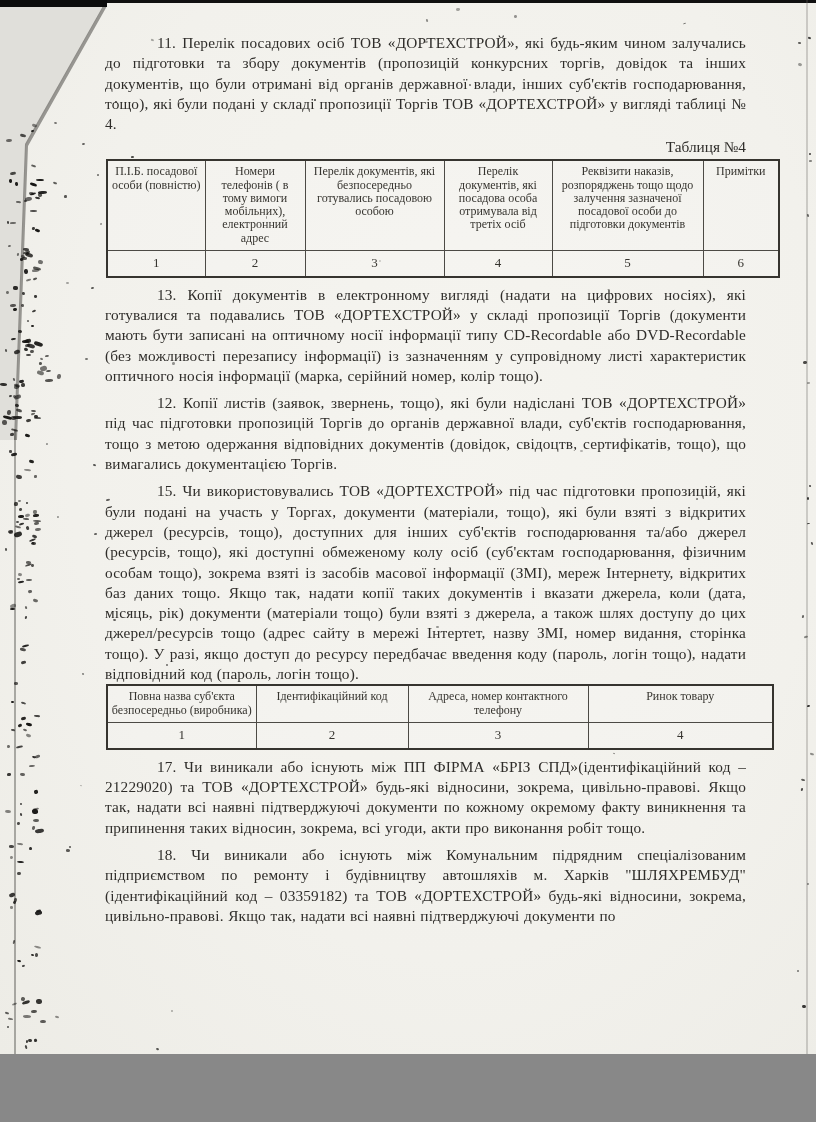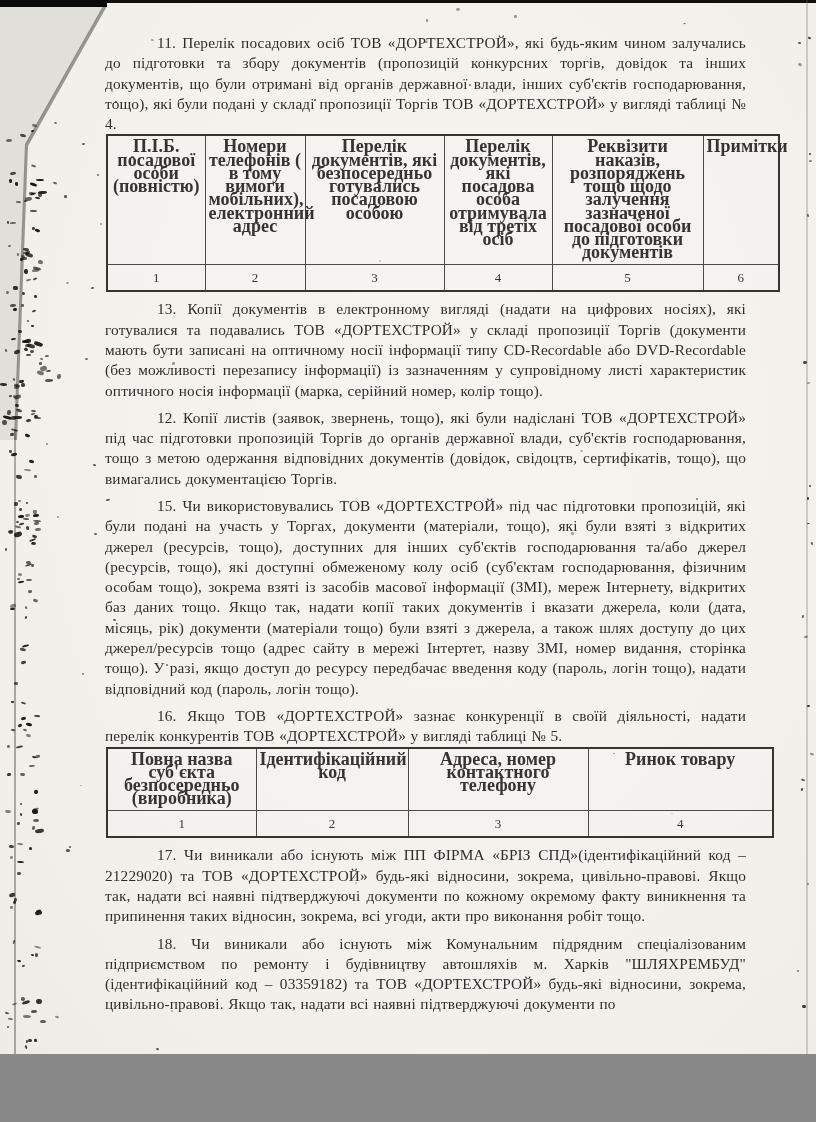--- a/index.html
+++ b/index.html
@@ -342,6 +342,7 @@
 
     <p class="para first">11. Перелік посадових осіб ТОВ «ДОРТЕХСТРОЙ», які будь-яким чином залучались до підготовки та збору документів (пропозицій конкурсних торгів, довідок та інших документів, що були отримані від органів державної влади, інших суб'єктів господарювання, тощо), які були подані у складі пропозиції Торгів ТОВ «ДОРТЕХСТРОЙ» у вигляді таблиці № 4.</p>
 
+    <div class="tcap">Таблиця №4</div>
 
     <table class="t4">
       <colgroup>

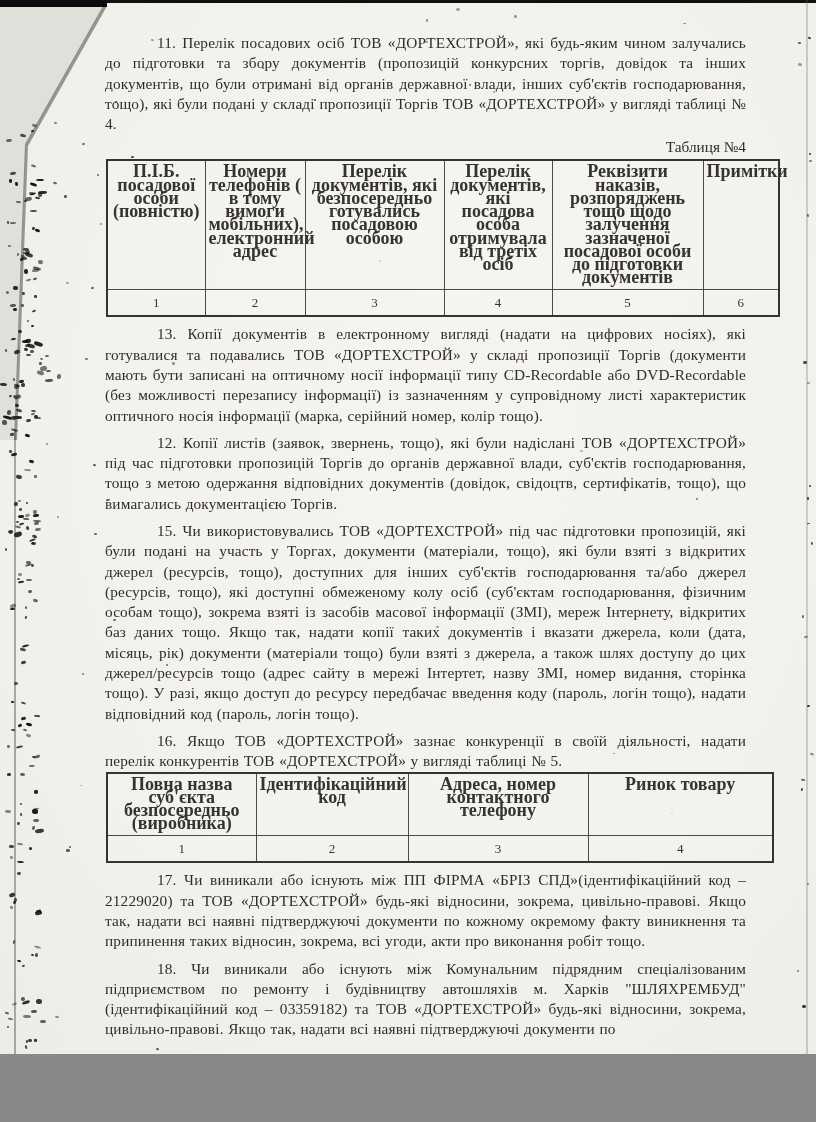--- a/index.html
+++ b/index.html
@@ -39,7 +39,7 @@
   .t4{width:672px;}
   .t5{width:666px;}
   th,td{border:1px solid #4c4a45;}
-  th{font-weight:bold;font-size:18px;line-height:13.2px;padding:4px 3px 5px 3px;text-align:center;vertical-align:top;color:#36342f;}
+  th{font-weight:normal;font-size:12px;line-height:13.2px;padding:4px 3px 5px 3px;text-align:center;vertical-align:top;color:#36342f;}
   td.num{font-size:13px;text-align:center;height:23px;padding:1px 2px;color:#36342f;}
 </style>
 </head>

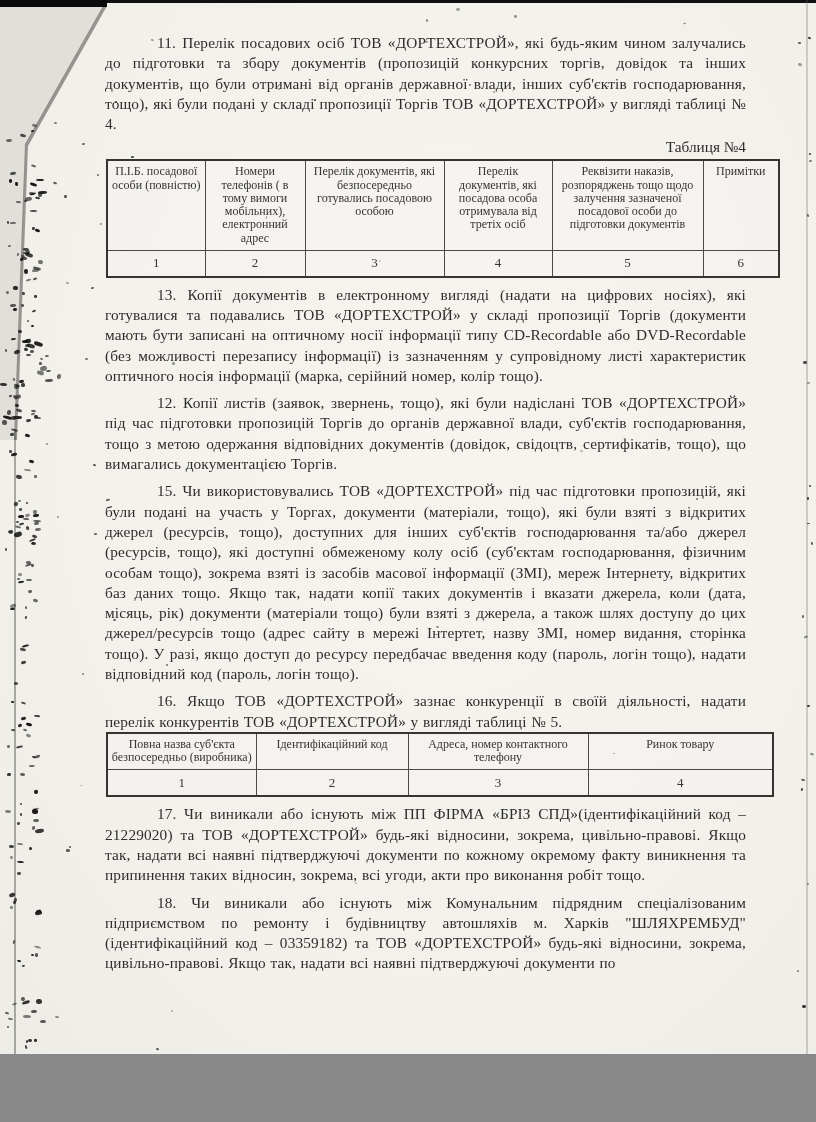--- a/index.html
+++ b/index.html
@@ -378,7 +378,6 @@
     <p class="para">13. Копії документів в електронному вигляді (надати на цифрових носіях), які готувалися та подавались ТОВ «ДОРТЕХСТРОЙ» у складі пропозиції Торгів (документи мають бути записані на оптичному носії інформації типу CD-Recordable або DVD-Recordable (без можливості перезапису інформації) із зазначенням у супровідному листі характеристик оптичного носія інформації (марка, серійний номер, колір тощо).</p>
     <p class="para">12. Копії листів (заявок, звернень, тощо), які були надіслані ТОВ «ДОРТЕХСТРОЙ» під час підготовки пропозицій Торгів до органів державної влади, суб'єктів господарювання, тощо з метою одержання відповідних документів (довідок, свідоцтв, сертифікатів, тощо), що вимагались документацією Торгів.</p>
     <p class="para">15. Чи використовувались ТОВ «ДОРТЕХСТРОЙ» під час підготовки пропозицій, які були подані на участь у Торгах, документи (матеріали, тощо), які були взяті з відкритих джерел (ресурсів, тощо), доступних для інших суб'єктів господарювання та/або джерел (ресурсів, тощо), які доступні обмеженому колу осіб (суб'єктам господарювання, фізичним особам тощо), зокрема взяті із засобів масової інформації (ЗМІ), мереж Інтернету, відкритих баз даних тощо. Якщо так, надати копії таких документів і вказати джерела, коли (дата, місяць, рік) документи (матеріали тощо) були взяті з джерела, а також шлях доступу до цих джерел/ресурсів тощо (адрес сайту в мережі Інтертет, назву ЗМІ, номер видання, сторінка тощо). У разі, якщо доступ до ресурсу передбачає введення коду (пароль, логін тощо), надати відповідний код (пароль, логін тощо).</p>
-    <p class="para">16. Якщо ТОВ «ДОРТЕХСТРОЙ» зазнає конкуренції в своїй діяльності, надати перелік конкурентів ТОВ «ДОРТЕХСТРОЙ» у вигляді таблиці № 5.</p>
 
 
     <table class="t5">

